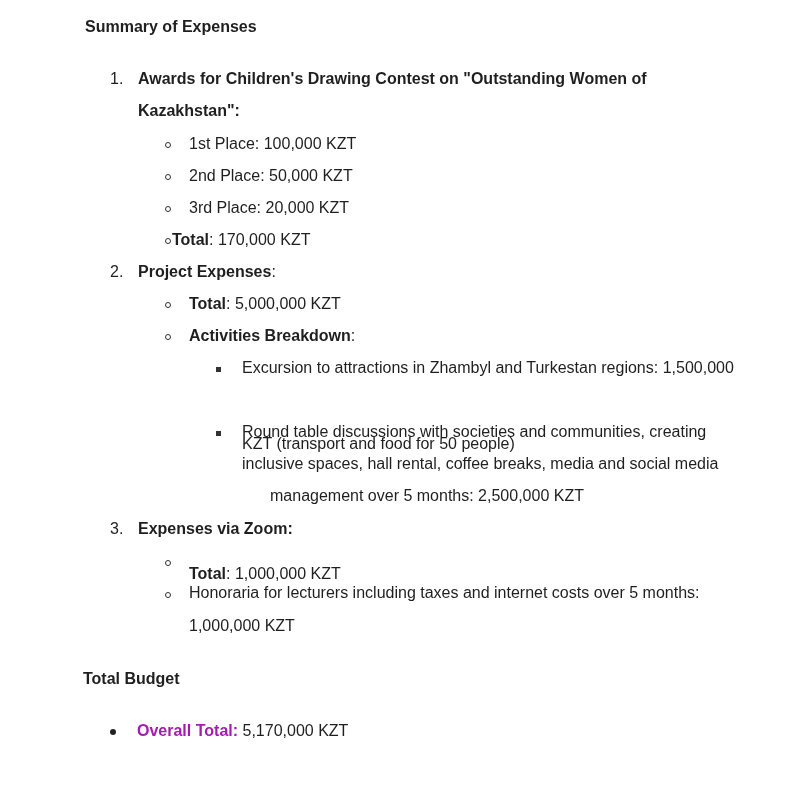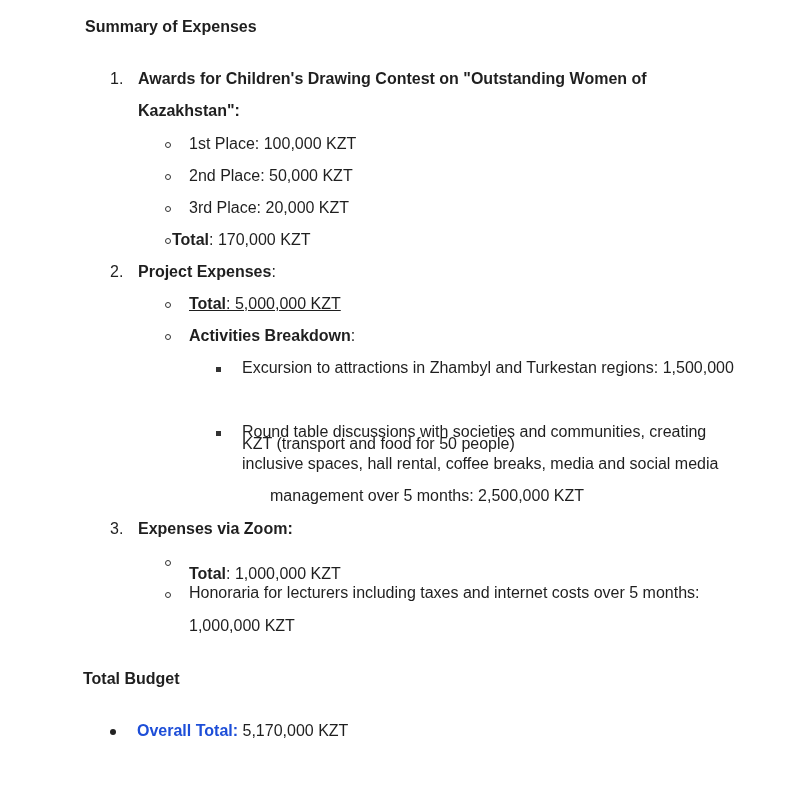--- a/index.html
+++ b/index.html
@@ -43,7 +43,7 @@
   <div class="abs" style="left:138px;top:263px;"><span class="b">Project Expenses</span><span>:</span></div>
 
   <span class="circ" style="left:165px;top:302px;"></span>
-  <div class="abs" style="left:189px;top:295px;text-decoration:underline;"><span class="b">Total</span><span>: 5,000,000 KZT</span></div>
+  <div class="abs" style="left:189px;top:295px;"><span class="b">Total</span><span>: 5,000,000 KZT</span></div>
   <span class="circ" style="left:165px;top:334px;"></span>
   <div class="abs" style="left:189px;top:327px;"><span class="b">Activities Breakdown</span><span>:</span></div>
 

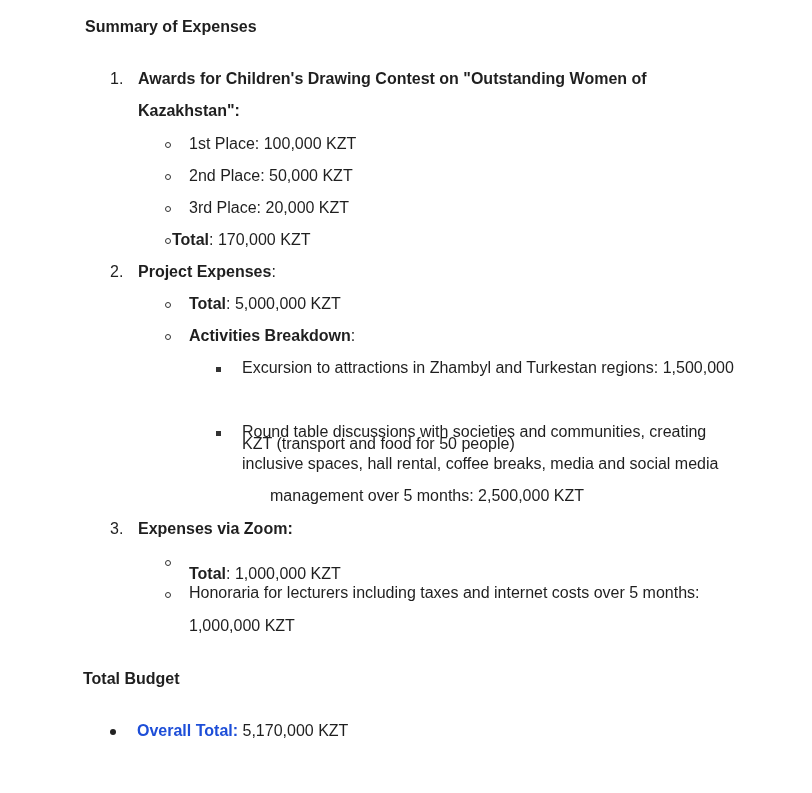--- a/index.html
+++ b/index.html
@@ -18,7 +18,7 @@
   }
   .sq { position: absolute; width: 5px; height: 5px; background: #333; }
   .dot { position: absolute; width: 6px; height: 6px; background: #222; border-radius: 50%; }
-  .red { color: #1d4ed8; }
+  .red { color: #a21caf; }
 </style>
 </head>
 <body>

